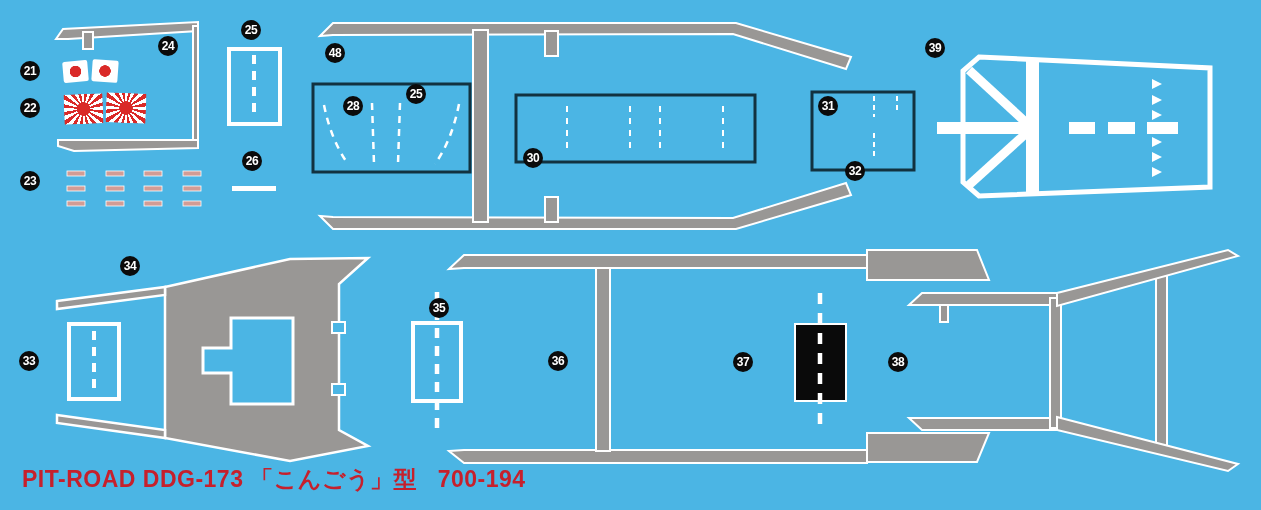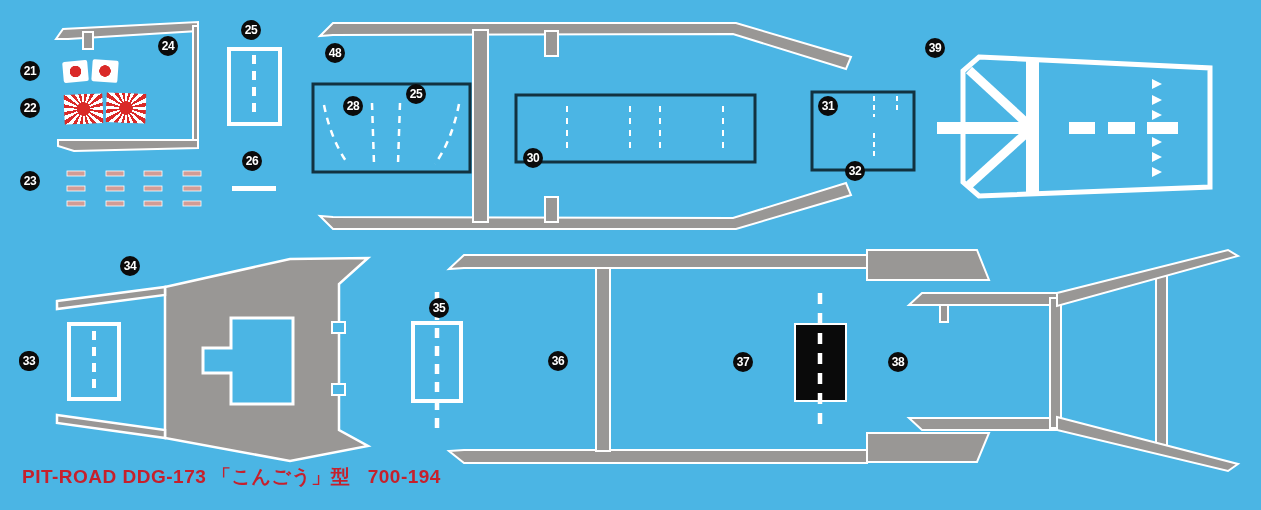--- a/index.html
+++ b/index.html
@@ -201,7 +201,7 @@
     <div class="badge" style="left: 523px; top: 103px; margin-top: 45px;">30</div>
     <div class="badge" style="left: 818px; top: 96px;">31</div>
     <div class="badge" style="left: 845px; top: 129px; margin-top: 32px;">32</div>
-    <div class="badge" style="left: 19px; top: 351px; border-radius: 9px;">33</div>
+    <div class="badge" style="left: 19px; top: 351px;">33</div>
     <div class="badge" style="left: 120px; top: 256px;">34</div>
     <div class="badge" style="left: 385px; top: 298px; margin-left: 44px;">35</div>
     <div class="badge" style="left: 548px; top: 351px;">36</div>

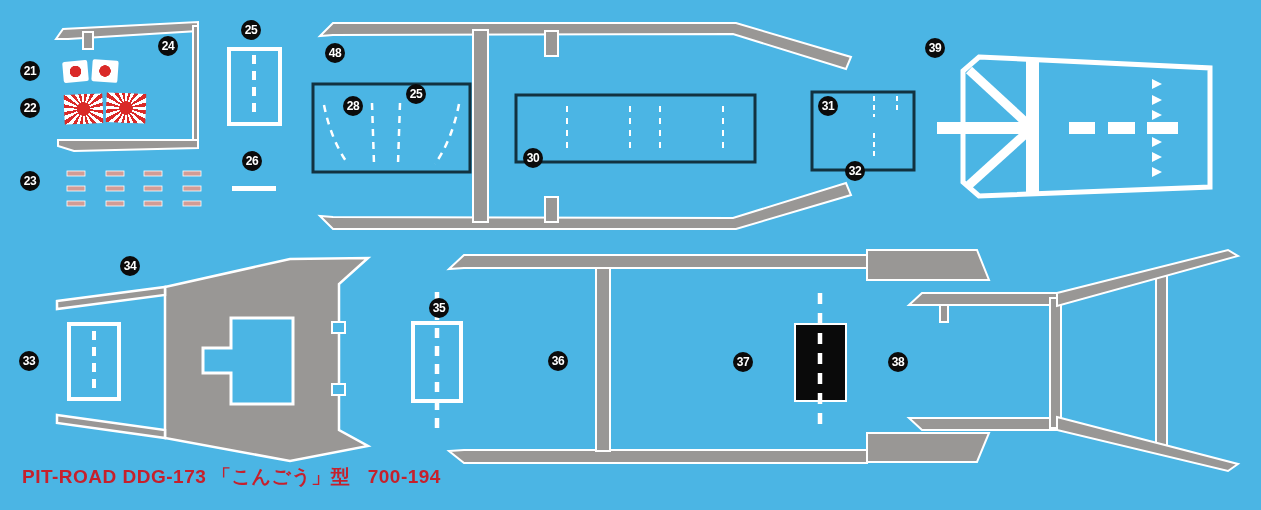--- a/index.html
+++ b/index.html
@@ -37,7 +37,7 @@
   .footer-title{
     position:absolute;left:22px;top:464px;
     color:#c6202c;
-    font-size:19px;font-weight:bold;
+    font-size:23px;font-weight:bold;
     white-space:pre;
     letter-spacing:0.5px;
     z-index:5;

